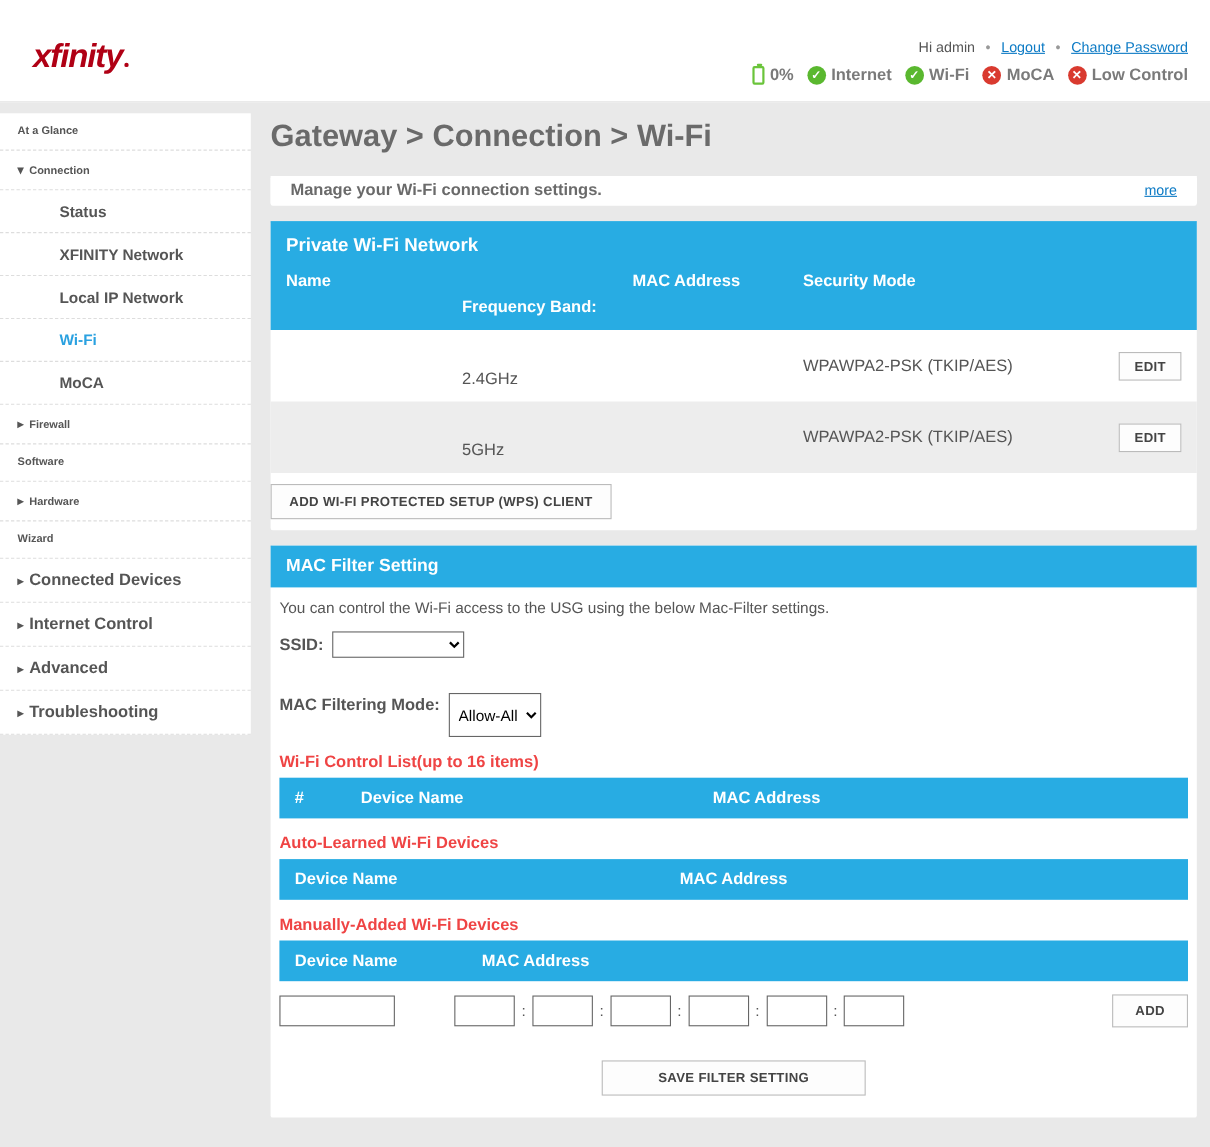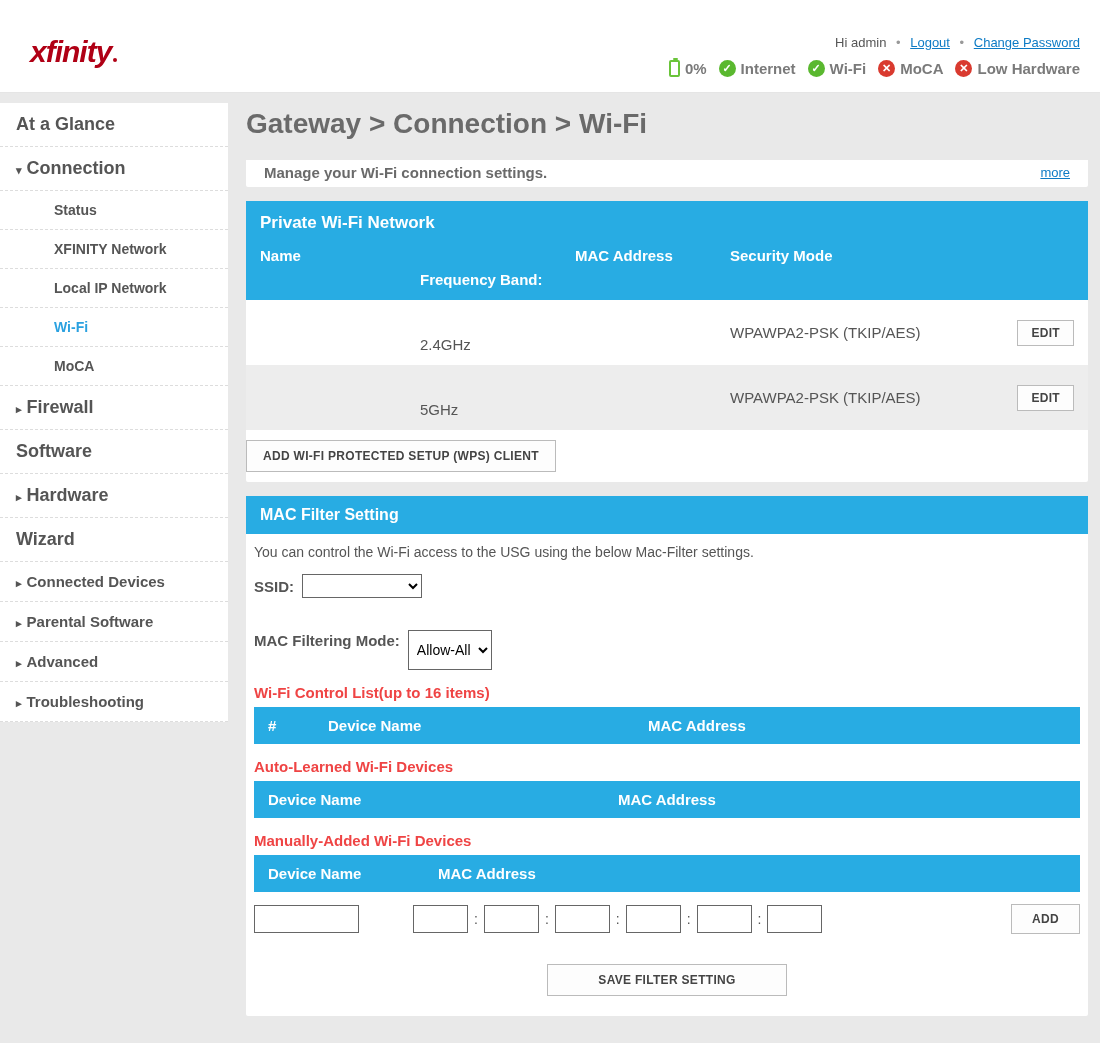--- a/index.html
+++ b/index.html
@@ -101,7 +101,7 @@
       </div>
       <div class="status-item">
         <span class="status-icon status-bad">✕</span>
-        <span>Low Hardware</span>
+        <span>Low Control</span>
       </div>
     </div>
   </div>

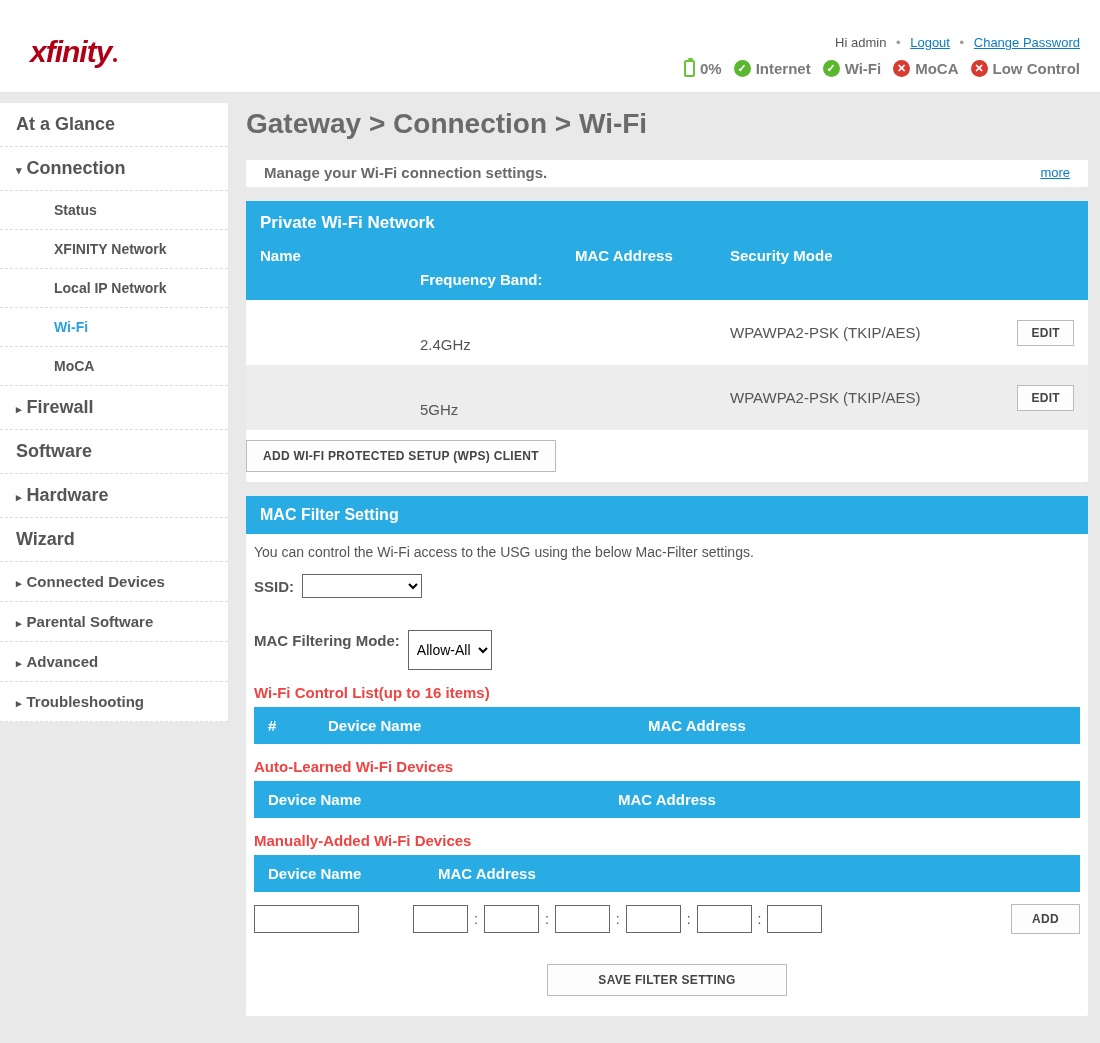--- a/index.html
+++ b/index.html
@@ -22,7 +22,7 @@
 .sidebar { width: 228px; flex-shrink: 0; background: #fff; }
 .side-item { display: block; padding: 11px 12px 11px 16px; color: #555; font-weight: bold; cursor: pointer; font-size: 15px; border-bottom: 1px dashed #ddd; }
 .side-item.top { background: #8a8a8a; color: #fff; border-bottom: none; }
-.side-sub { font-size: 18px; }
+.side-sub { font-size: 10px; }
 .side-sub2 { padding-left: 54px; font-size: 14px; }
 .side-item.active-leaf { color: #2aa1e0; }
 .side-caret::before { content: "▸"; font-size: 11px; margin-right: 5px; color: inherit; }

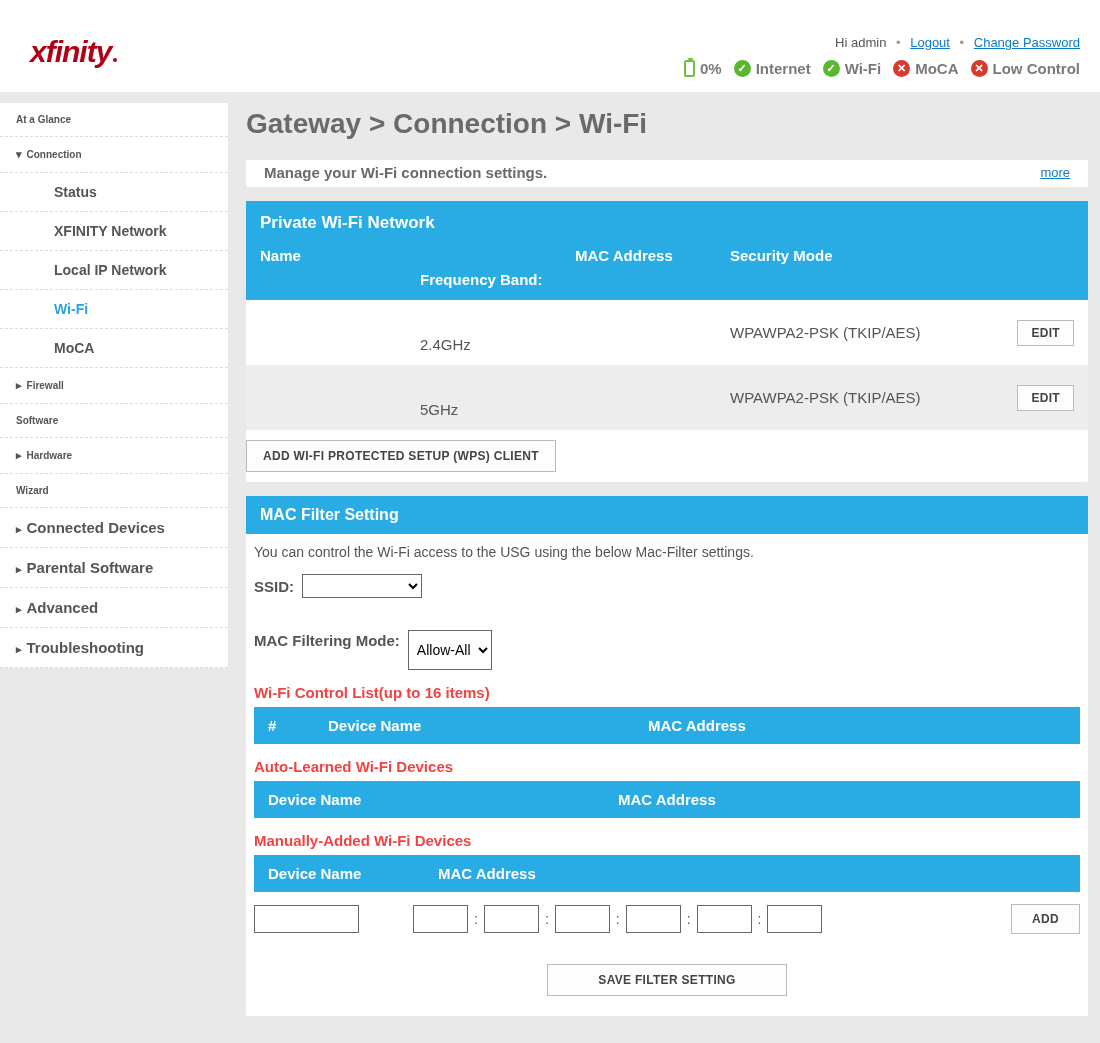--- a/index.html
+++ b/index.html
@@ -121,7 +121,7 @@
     <div class="side-item side-sub side-caret">Hardware</div>
     <div class="side-item side-sub">Wizard</div>
     <div class="side-item side-caret">Connected Devices</div>
-    <div class="side-item side-caret">Parental Software</div>
+    <div class="side-item side-caret">Internet Control</div>
     <div class="side-item side-caret">Advanced</div>
     <div class="side-item side-caret">Troubleshooting</div>
   </div>

